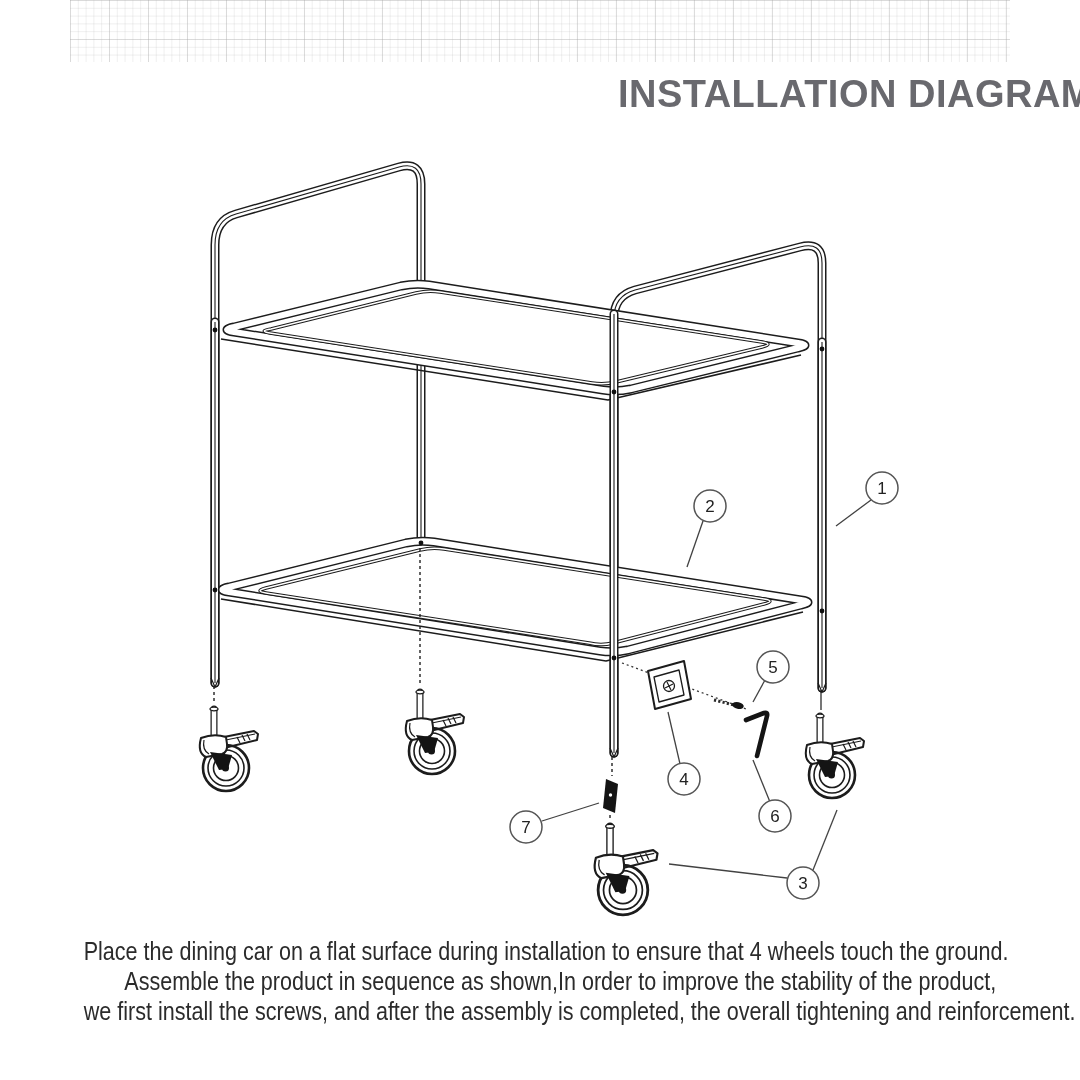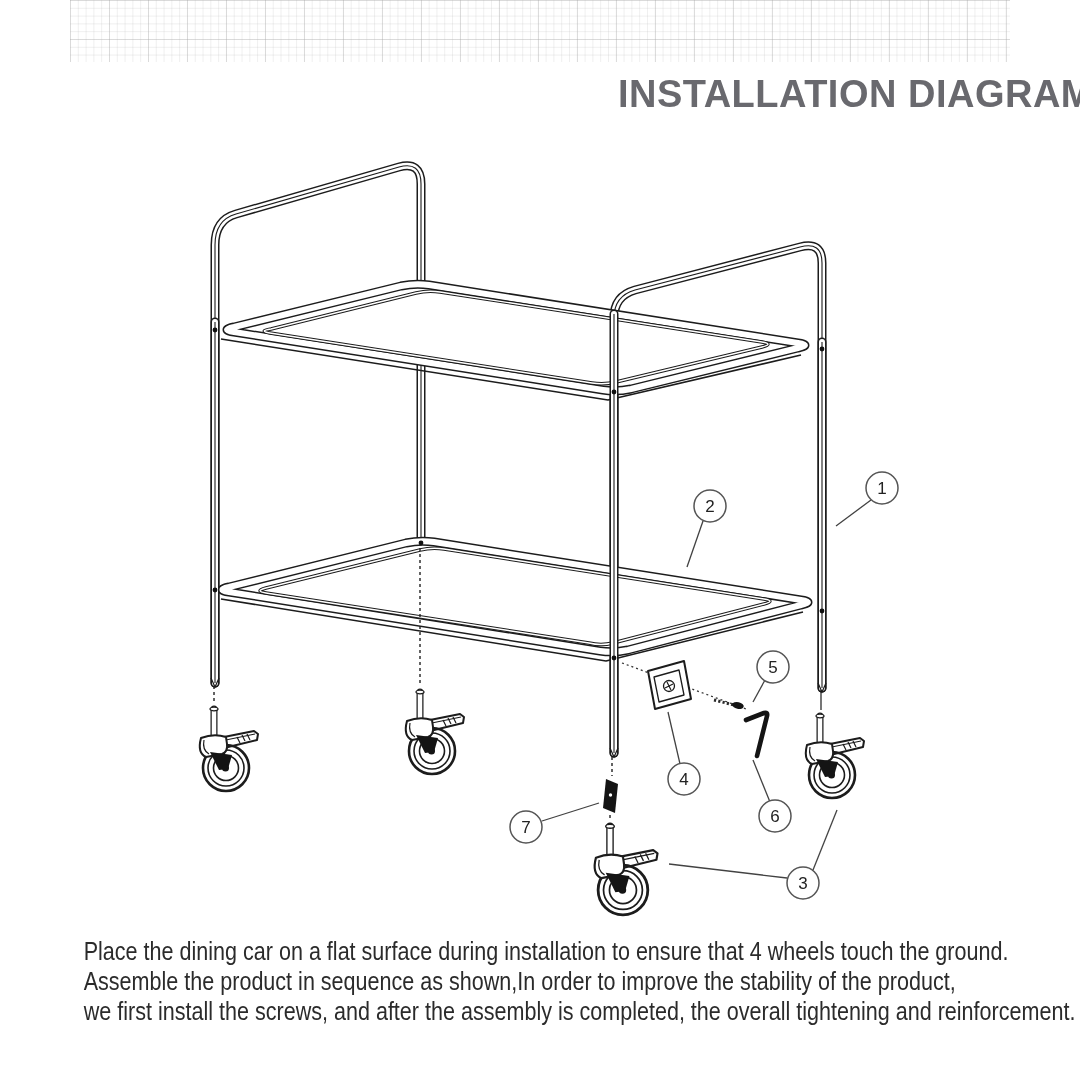--- a/index.html
+++ b/index.html
@@ -43,7 +43,7 @@
   .jdot{fill:#111111;stroke:none;}
 
   .instructions{position:absolute;left:0;top:936px;width:100%;
-    color:#2b2b2b;font-size:25.5px;line-height:30px;text-align:left;}
+    color:#2b2b2b;font-size:25.5px;line-height:30px;text-align:right;}
   .instructions .line{display:block;white-space:nowrap;
     transform:scaleX(.845);transform-origin:50% 50%;}
 </style>

